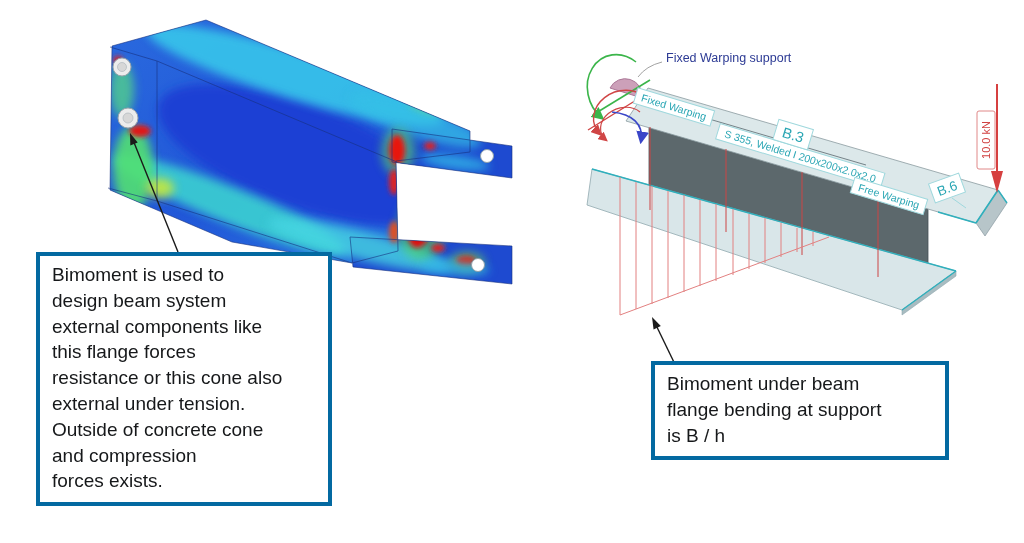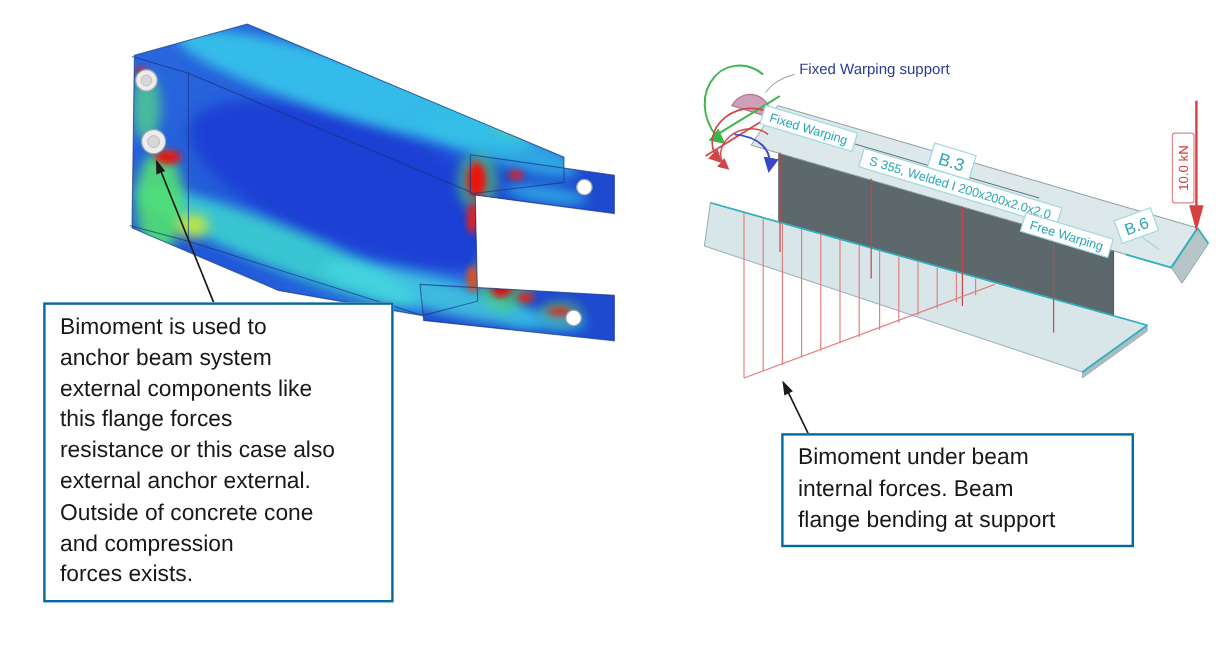--- a/index.html
+++ b/index.html
@@ -6,7 +6,7 @@
   #canvas{position:relative;width:1024px;height:543px;background:#ffffff;overflow:hidden;
           font-family:"Liberation Sans","DejaVu Sans",sans-serif;}
   svg{position:absolute;left:0;top:0;}
-  .note-box{position:absolute;background:#ffffff;border:2px solid #0369a1;
+  .note-box{position:absolute;background:#ffffff;border:4px solid #0369a1;
             color:#16181a;font-size:19px;line-height:25.8px;padding:6px 12px 8px 12px;}
   .note-line{white-space:nowrap;}
   #left-note{left:36px;top:252px;width:264px;}

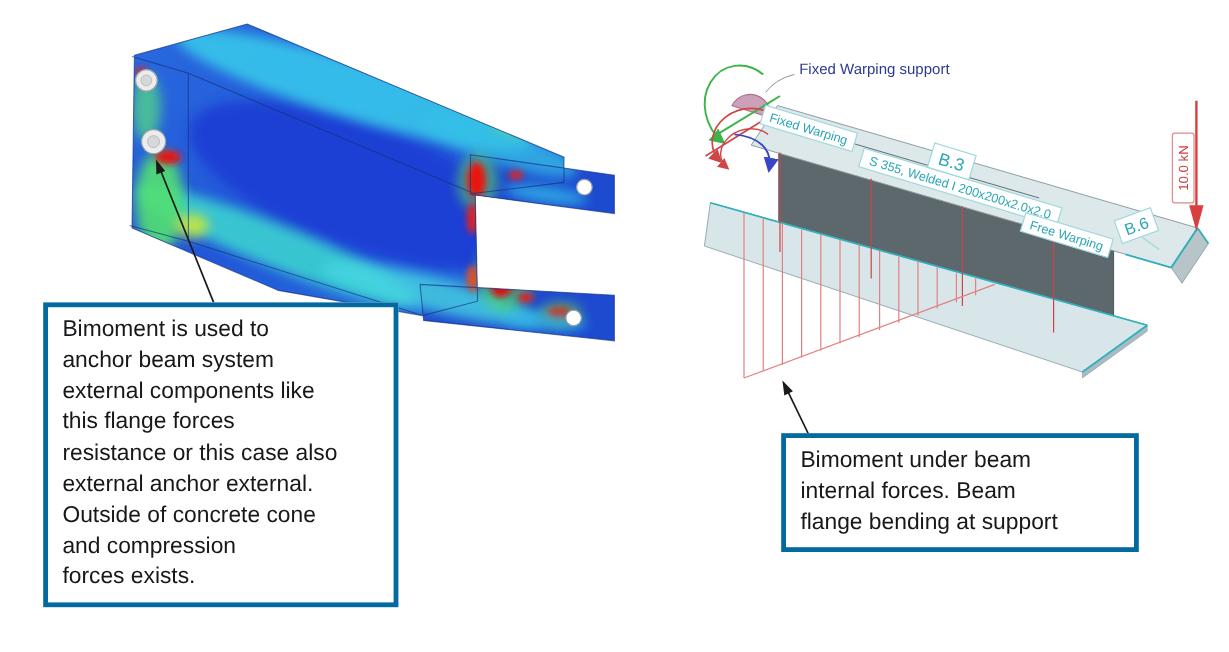--- a/index.html
+++ b/index.html
@@ -204,7 +204,7 @@
 
 <div id="left-note" class="note-box">
   <div class="note-line">Bimoment is used to</div>
-  <div class="note-line">anchor beam system</div>
+  <div class="note-line">design beam system</div>
   <div class="note-line">external components like</div>
   <div class="note-line">this flange forces</div>
   <div class="note-line">resistance or this case also</div>

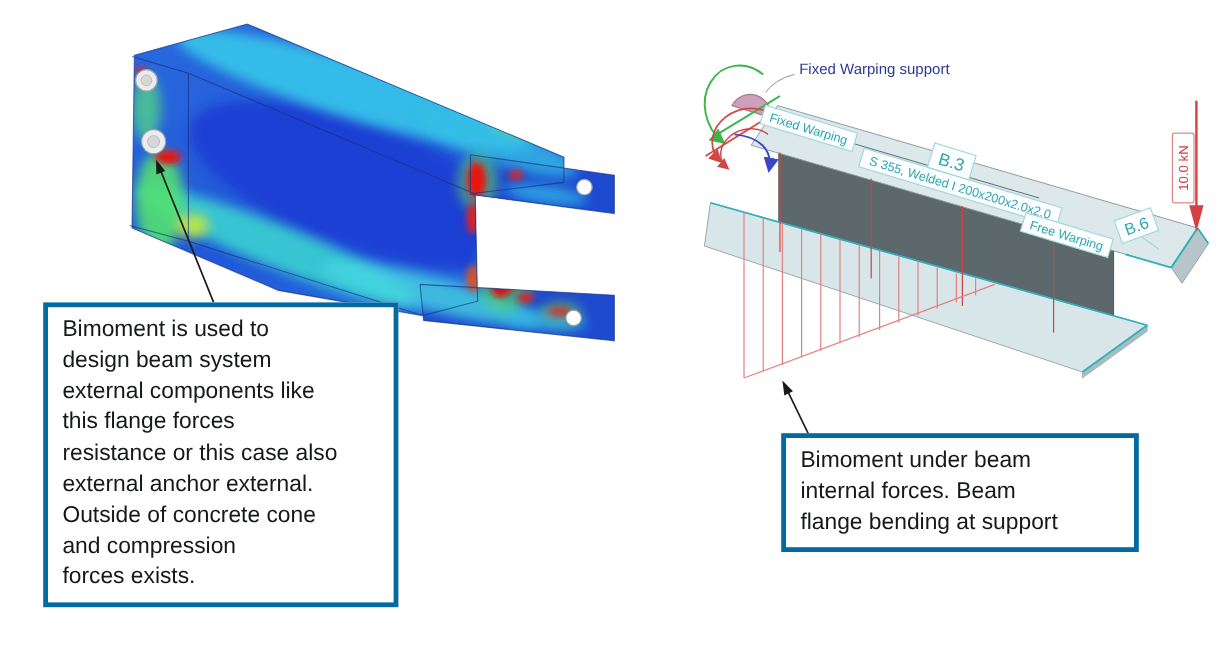--- a/index.html
+++ b/index.html
@@ -207,7 +207,7 @@
   <div class="note-line">design beam system</div>
   <div class="note-line">external components like</div>
   <div class="note-line">this flange forces</div>
-  <div class="note-line">resistance or this case also</div>
+  <div class="note-line">resistance or this cone also</div>
   <div class="note-line">external anchor external.</div>
   <div class="note-line">Outside of concrete cone</div>
   <div class="note-line">and compression</div>

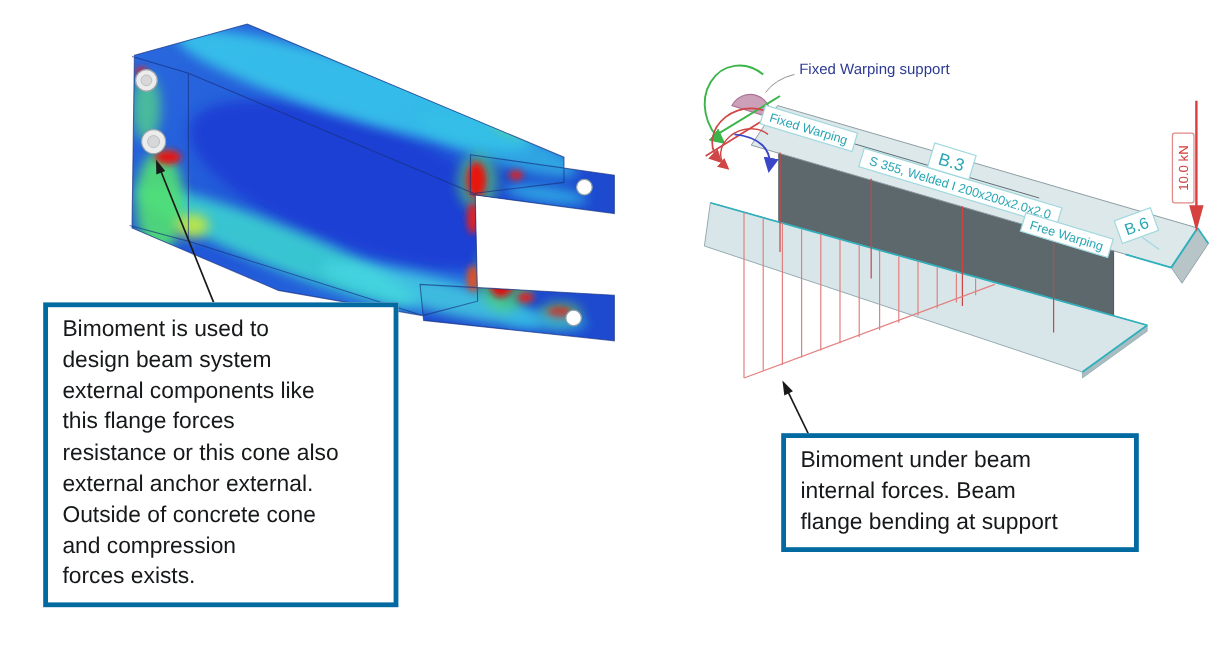--- a/index.html
+++ b/index.html
@@ -208,7 +208,7 @@
   <div class="note-line">external components like</div>
   <div class="note-line">this flange forces</div>
   <div class="note-line">resistance or this cone also</div>
-  <div class="note-line">external anchor external.</div>
+  <div class="note-line">external under tension.</div>
   <div class="note-line">Outside of concrete cone</div>
   <div class="note-line">and compression</div>
   <div class="note-line">forces exists.</div>

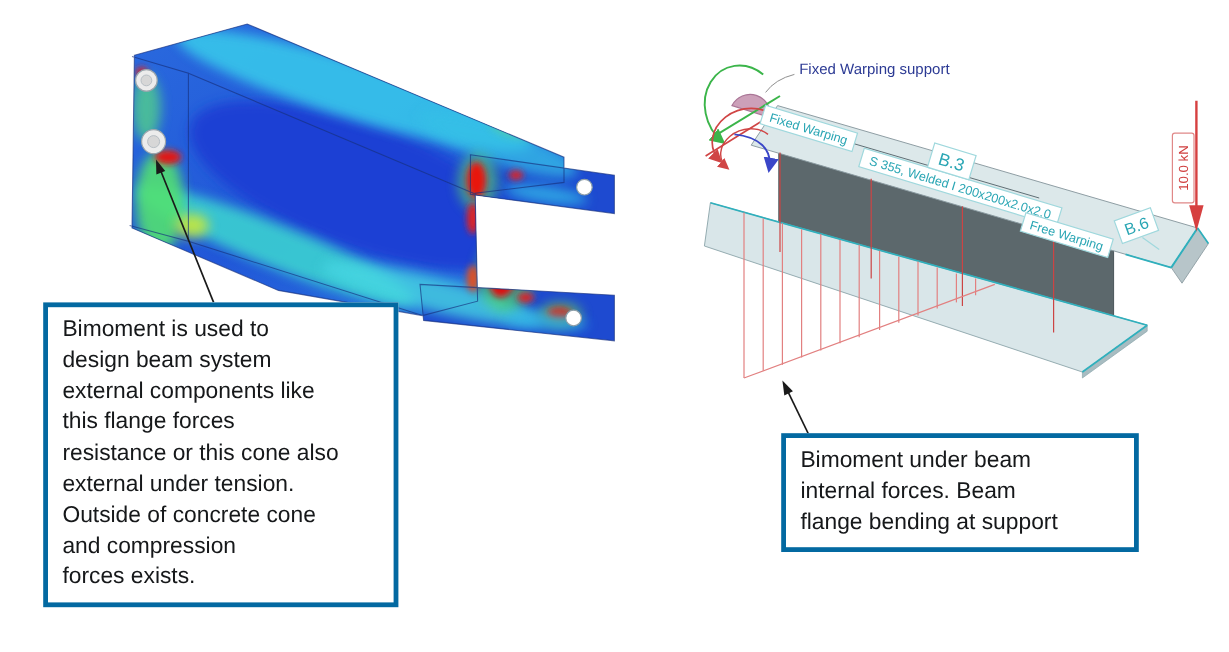--- a/index.html
+++ b/index.html
@@ -216,7 +216,6 @@
 
 <div id="right-note" class="note-box">
   <div class="note-line">Bimoment under beam</div>
-  <div class="note-line">internal forces. Beam</div>
   <div class="note-line">flange bending at support</div>
 </div>
 

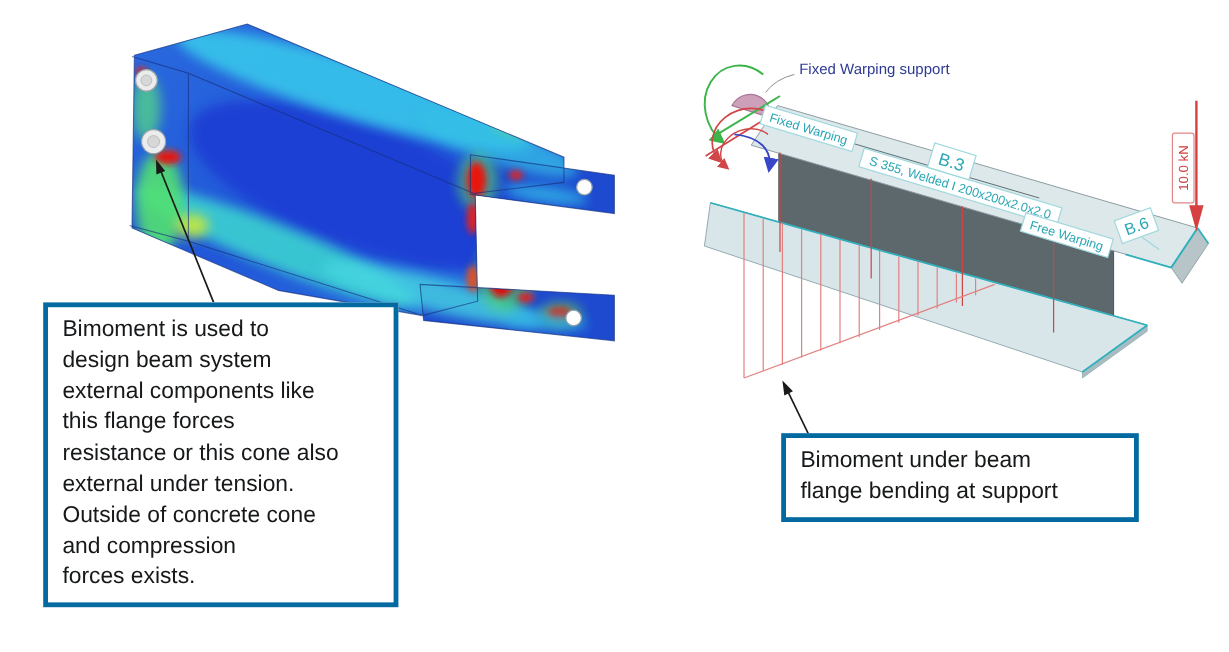--- a/index.html
+++ b/index.html
@@ -217,6 +217,7 @@
 <div id="right-note" class="note-box">
   <div class="note-line">Bimoment under beam</div>
   <div class="note-line">flange bending at support</div>
+  <div class="note-line">is  B / h</div>
 </div>
 
 </div>

